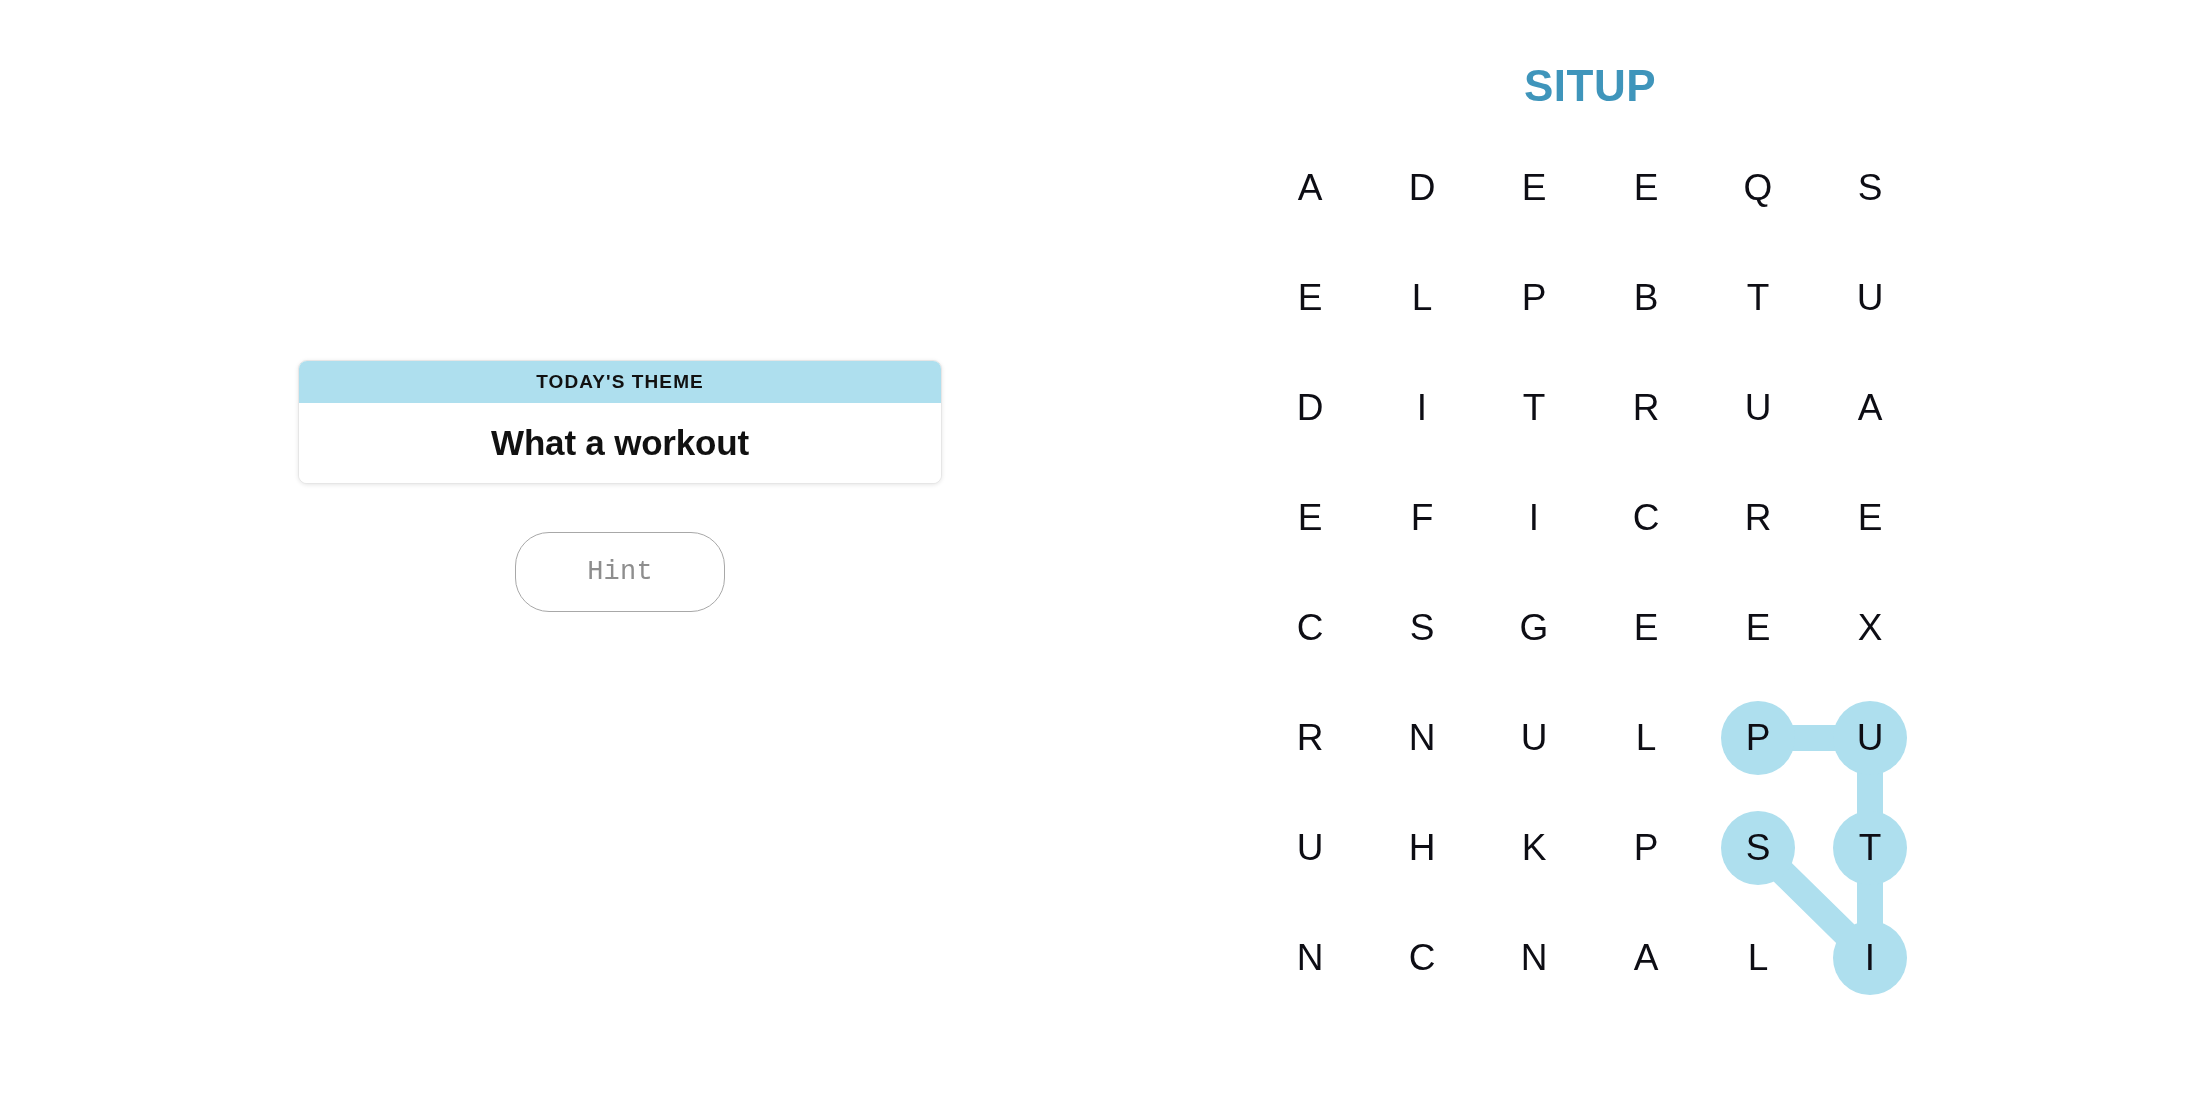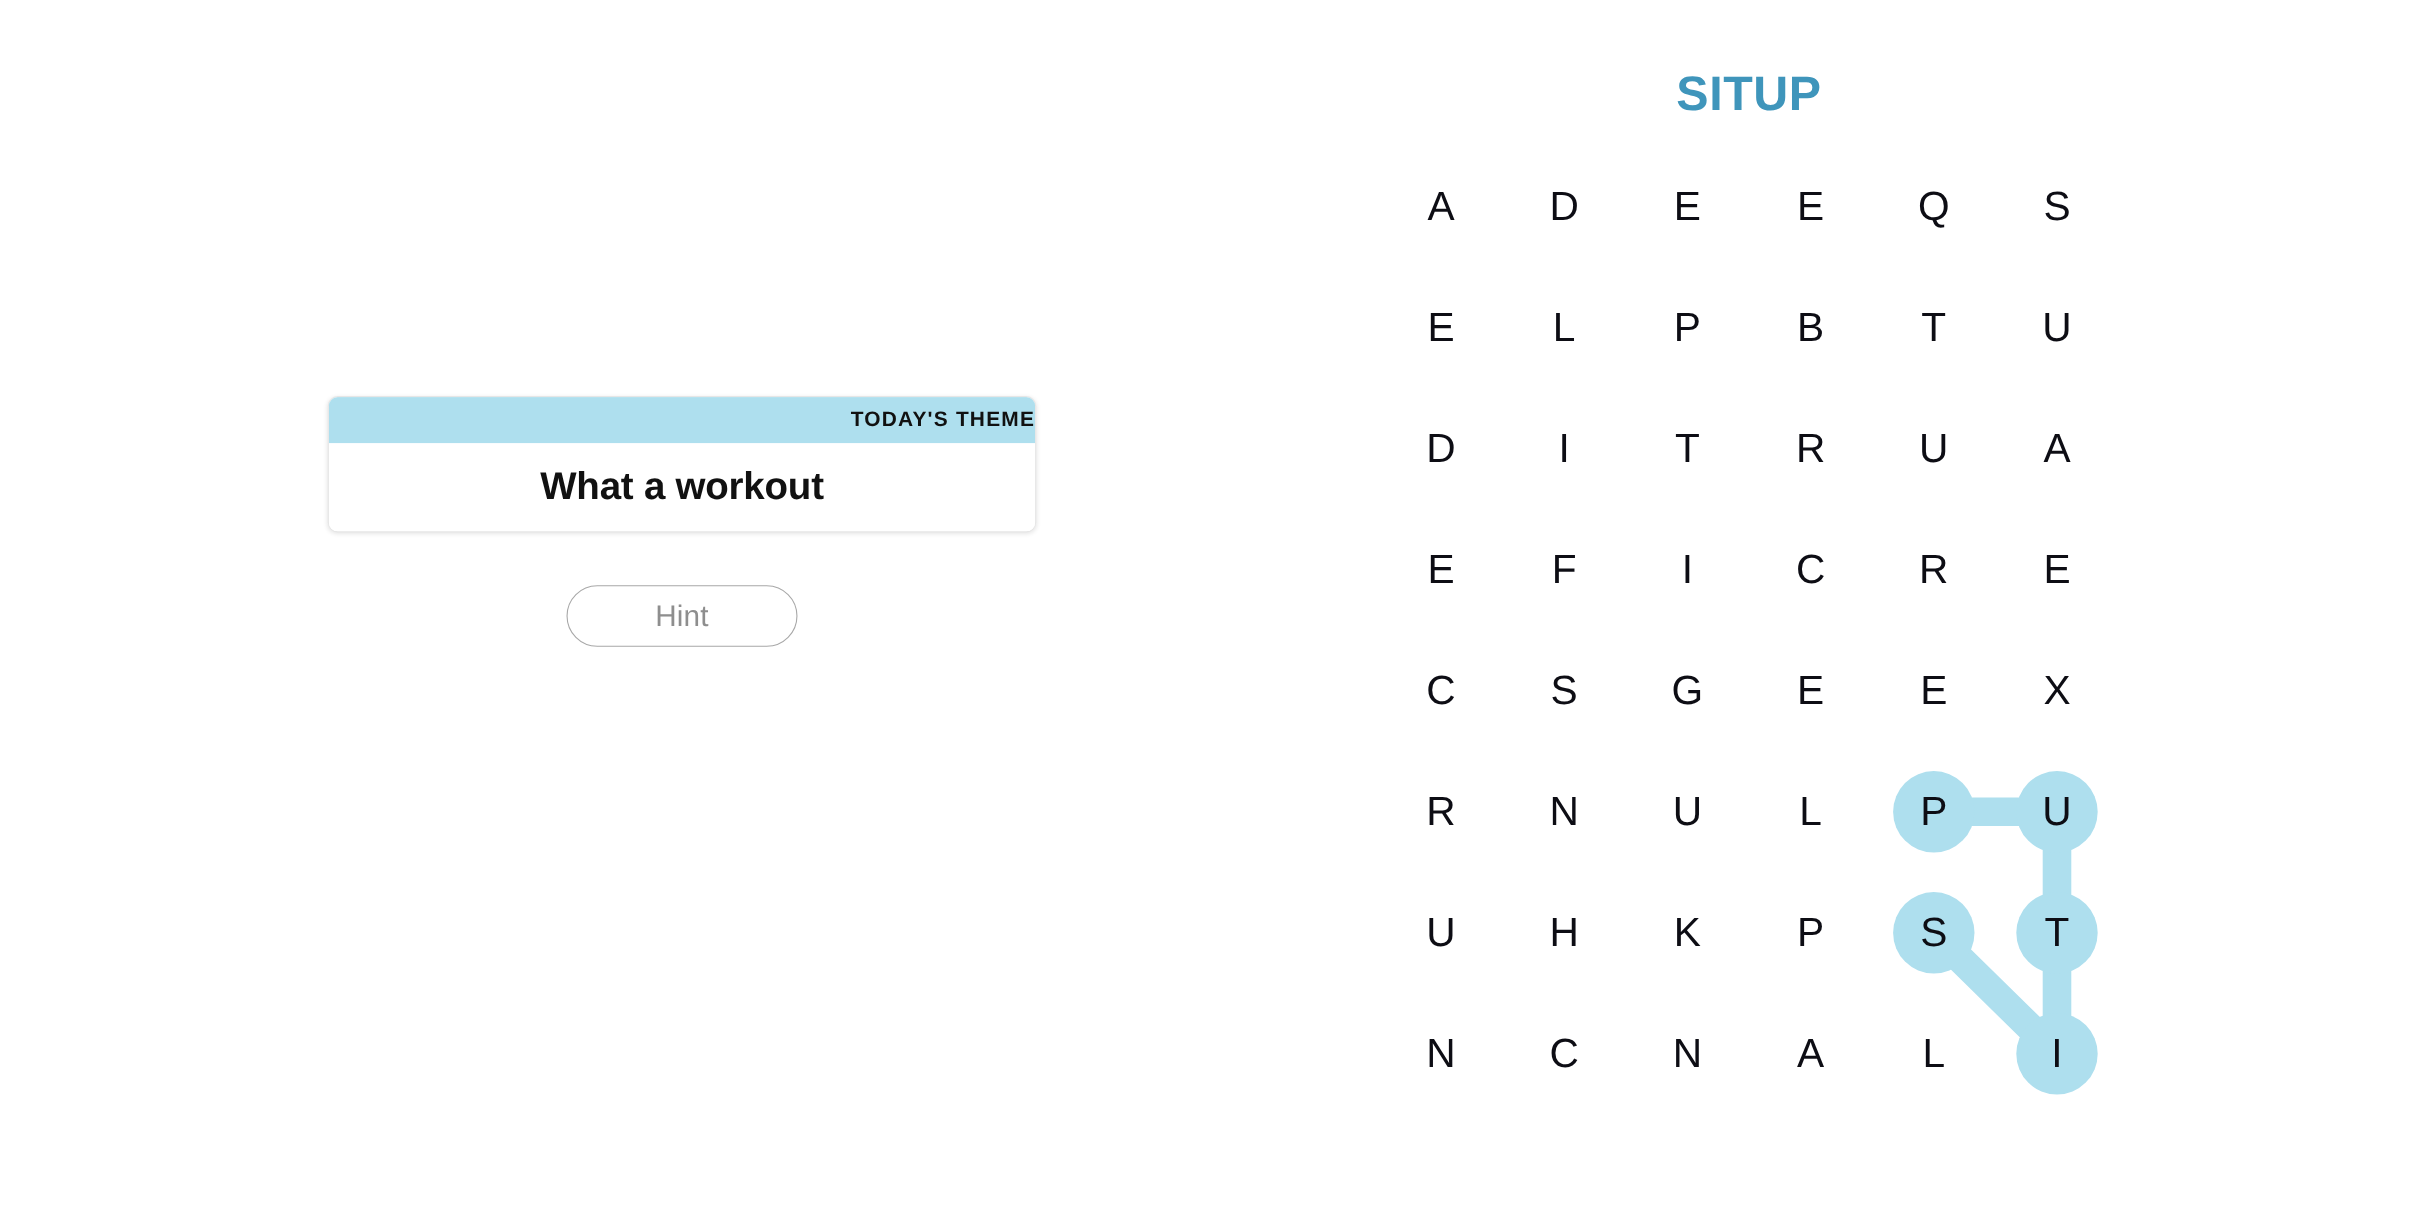--- a/index.html
+++ b/index.html
@@ -42,7 +42,7 @@
     background: #aedfee;
     display: flex;
     align-items: center;
-    justify-content: flex-end;
+    justify-content: center;
   }
 
   #theme-card-header-label {

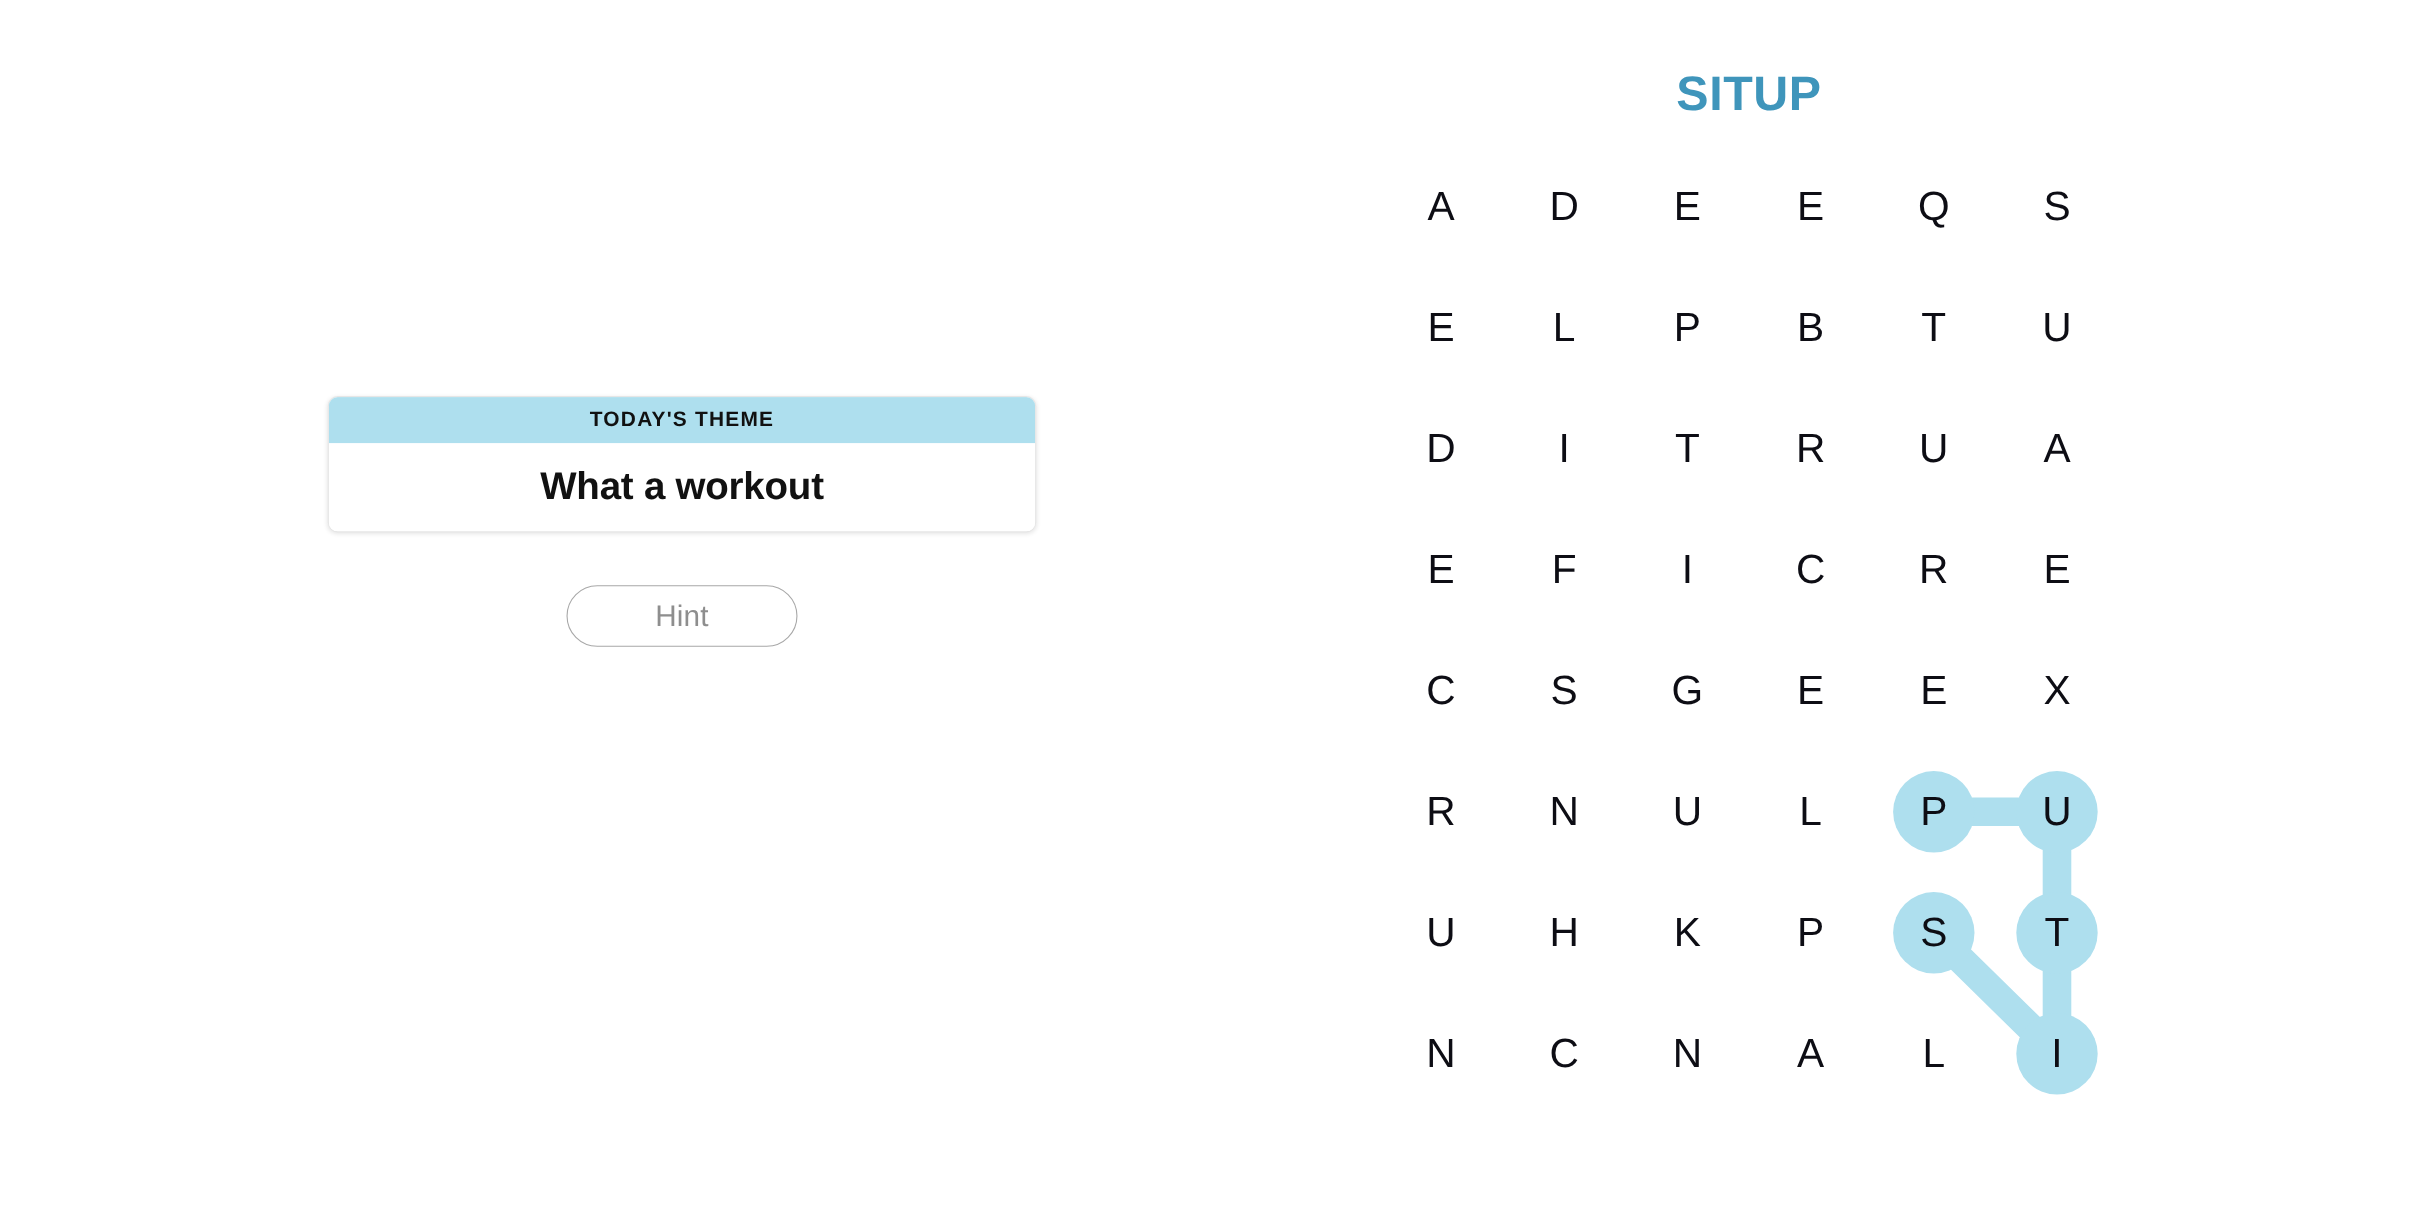--- a/index.html
+++ b/index.html
@@ -86,13 +86,13 @@
 
   #hint-button {
     width: 210px;
-    height: 56px;
+    height: 80px;
     border: 1.6px solid #a8a8a8;
     border-radius: 34px;
     background: #ffffff;
     color: #8e8e8e;
     font-size: 27px;
-    font-family: Liberation Sans, sans-serif;
+    font-family: Liberation Mono, monospace;
     cursor: pointer;
     display: flex;
     align-items: center;

